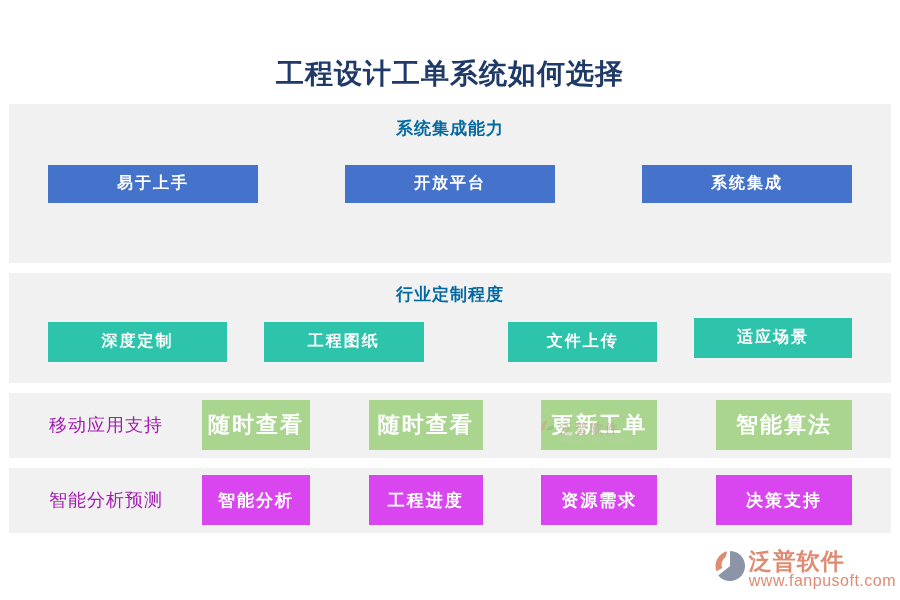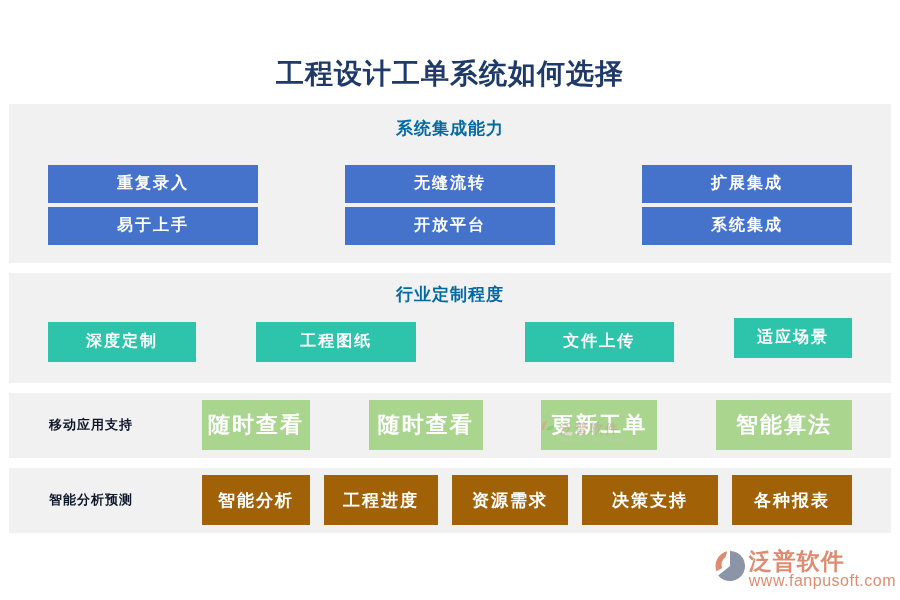--- a/index.html
+++ b/index.html
@@ -108,11 +108,6 @@
     <h2 class="section-header">系统集成能力</h2>
     <div class="btn-grid">
       <div class="btn-row">
-        <div class="btn btn-blue">重复录入</div>
-        <div class="btn btn-blue">无缝流转</div>
-        <div class="btn btn-blue">扩展集成</div>
-      </div>
-      <div class="btn-row">
         <div class="btn btn-blue">易于上手</div>
         <div class="btn btn-blue">开放平台</div>
         <div class="btn btn-blue">系统集成</div>

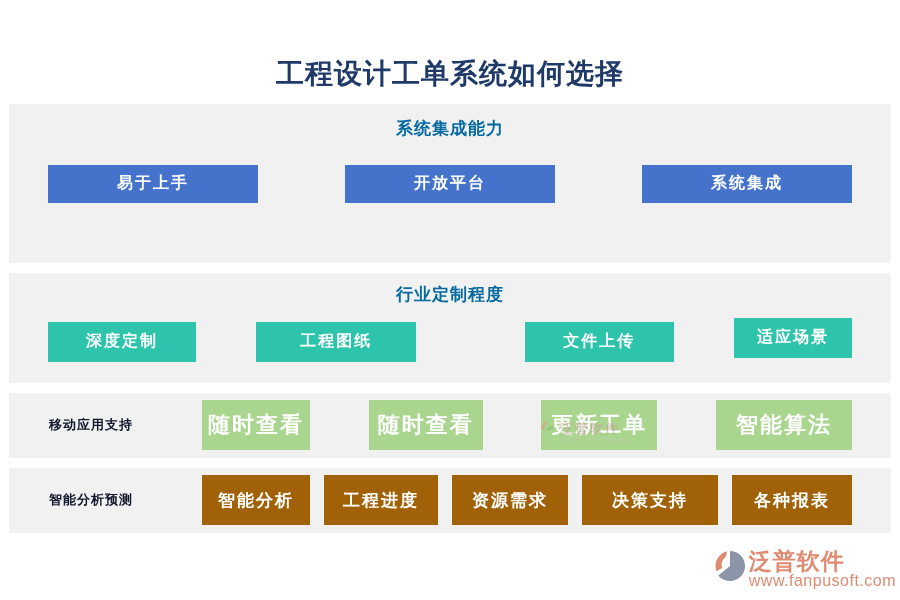--- a/index.html
+++ b/index.html
@@ -55,7 +55,7 @@
   
   .teal-row { margin-top: 17px; padding: 0 39px; display: flex; justify-content: space-between; }
   .btn-teal { height: 40px; background: #2ec4ac; font-size: 16px; }
-  .teal-row .btn-teal:nth-child(1) { width: 148px; }
+  .teal-row .btn-teal:nth-child(1) { width: 179px; }
   .teal-row .btn-teal:nth-child(2) { width: 160px; }
   .teal-row .btn-teal:nth-child(3) { width: 149px; margin-left: 48px; }
   .teal-row .btn-teal:nth-child(4) { width: 118px; transform: translateY(-4px); font-family: Liberation Mono, monospace; }

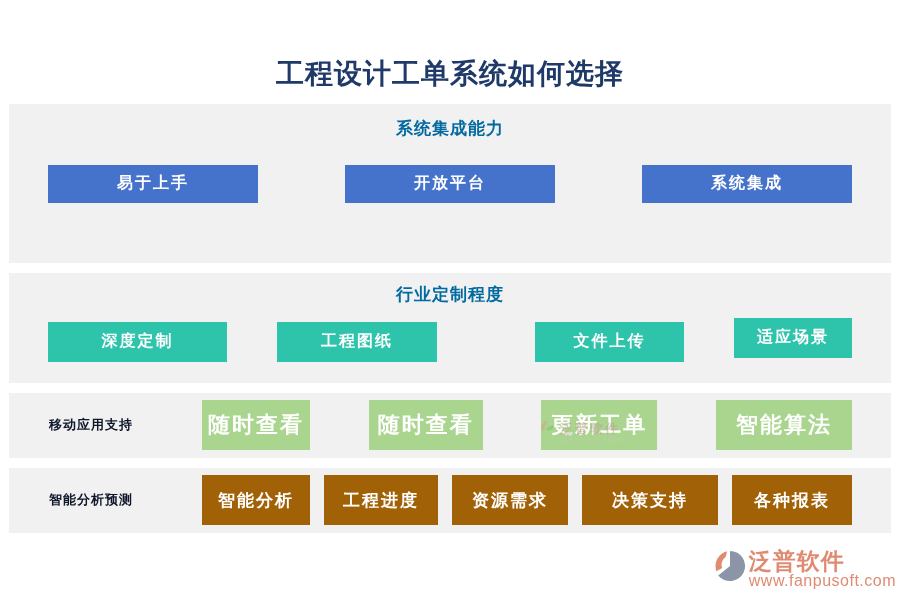--- a/index.html
+++ b/index.html
@@ -58,7 +58,7 @@
   .teal-row .btn-teal:nth-child(1) { width: 179px; }
   .teal-row .btn-teal:nth-child(2) { width: 160px; }
   .teal-row .btn-teal:nth-child(3) { width: 149px; margin-left: 48px; }
-  .teal-row .btn-teal:nth-child(4) { width: 118px; transform: translateY(-4px); font-family: Liberation Mono, monospace; }
+  .teal-row .btn-teal:nth-child(4) { width: 158px; transform: translateY(-4px); font-family: Liberation Mono, monospace; }
 
   
   .row-label {

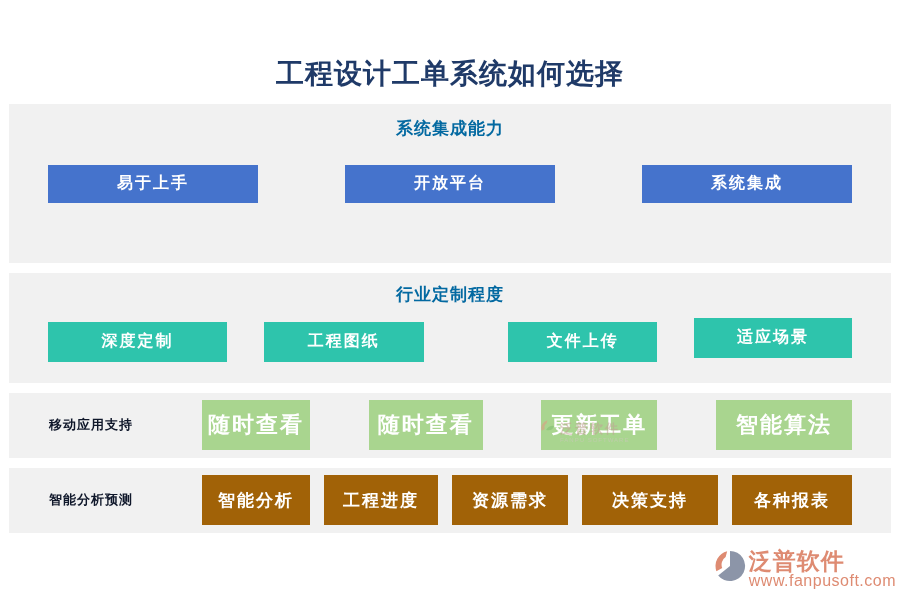--- a/index.html
+++ b/index.html
@@ -62,7 +62,7 @@
 
   
   .row-label {
-    font-size: 13px; font-weight: bold; color: #0f172a;
+    font-size: 18px; font-weight: normal; color: #a21caf;
     width: 153px; flex-shrink: 0; letter-spacing: 1px;
   }
   .row-btns { flex: 1; display: flex; justify-content: space-between; }

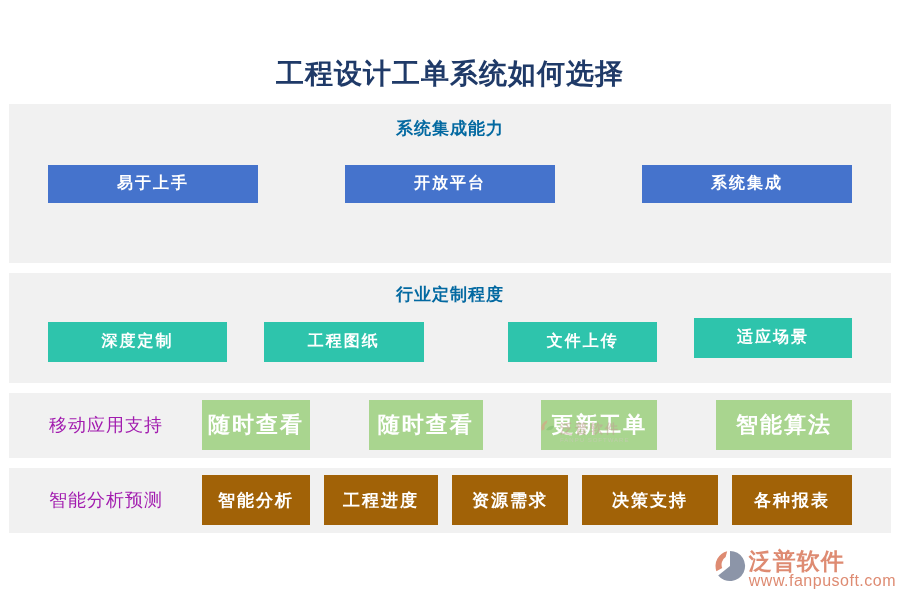--- a/index.html
+++ b/index.html
@@ -67,7 +67,7 @@
   }
   .row-btns { flex: 1; display: flex; justify-content: space-between; }
   .btn-lgreen { height: 50px; background: #a9d58f; font-size: 22px; }
-  .btn-green  { height: 50px; background: #a16207; font-size: 17px; }
+  .btn-green  { height: 50px; background: #d946ef; font-size: 17px; }
   .row-btns > :nth-child(1) { width: 108px; }
   .row-btns > :nth-child(2) { width: 114px; }
   .row-btns > :nth-child(3) { width: 116px; }

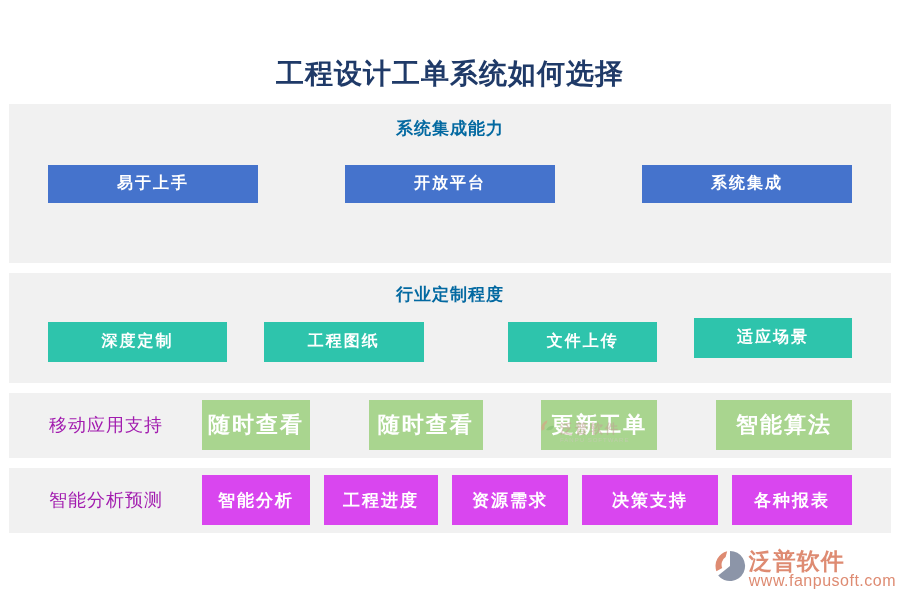--- a/index.html
+++ b/index.html
@@ -142,7 +142,6 @@
       <div class="btn btn-green">工程进度</div>
       <div class="btn btn-green">资源需求</div>
       <div class="btn btn-green">决策支持</div>
-      <div class="btn btn-green">各种报表</div>
     </div>
   </div>
 

